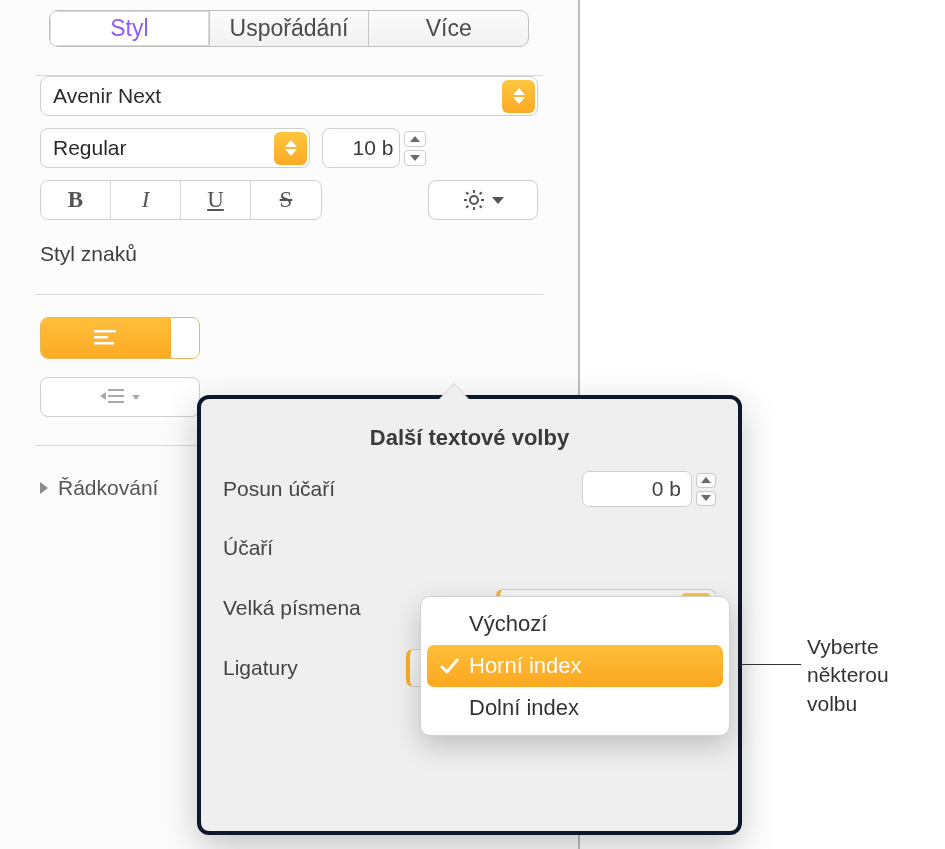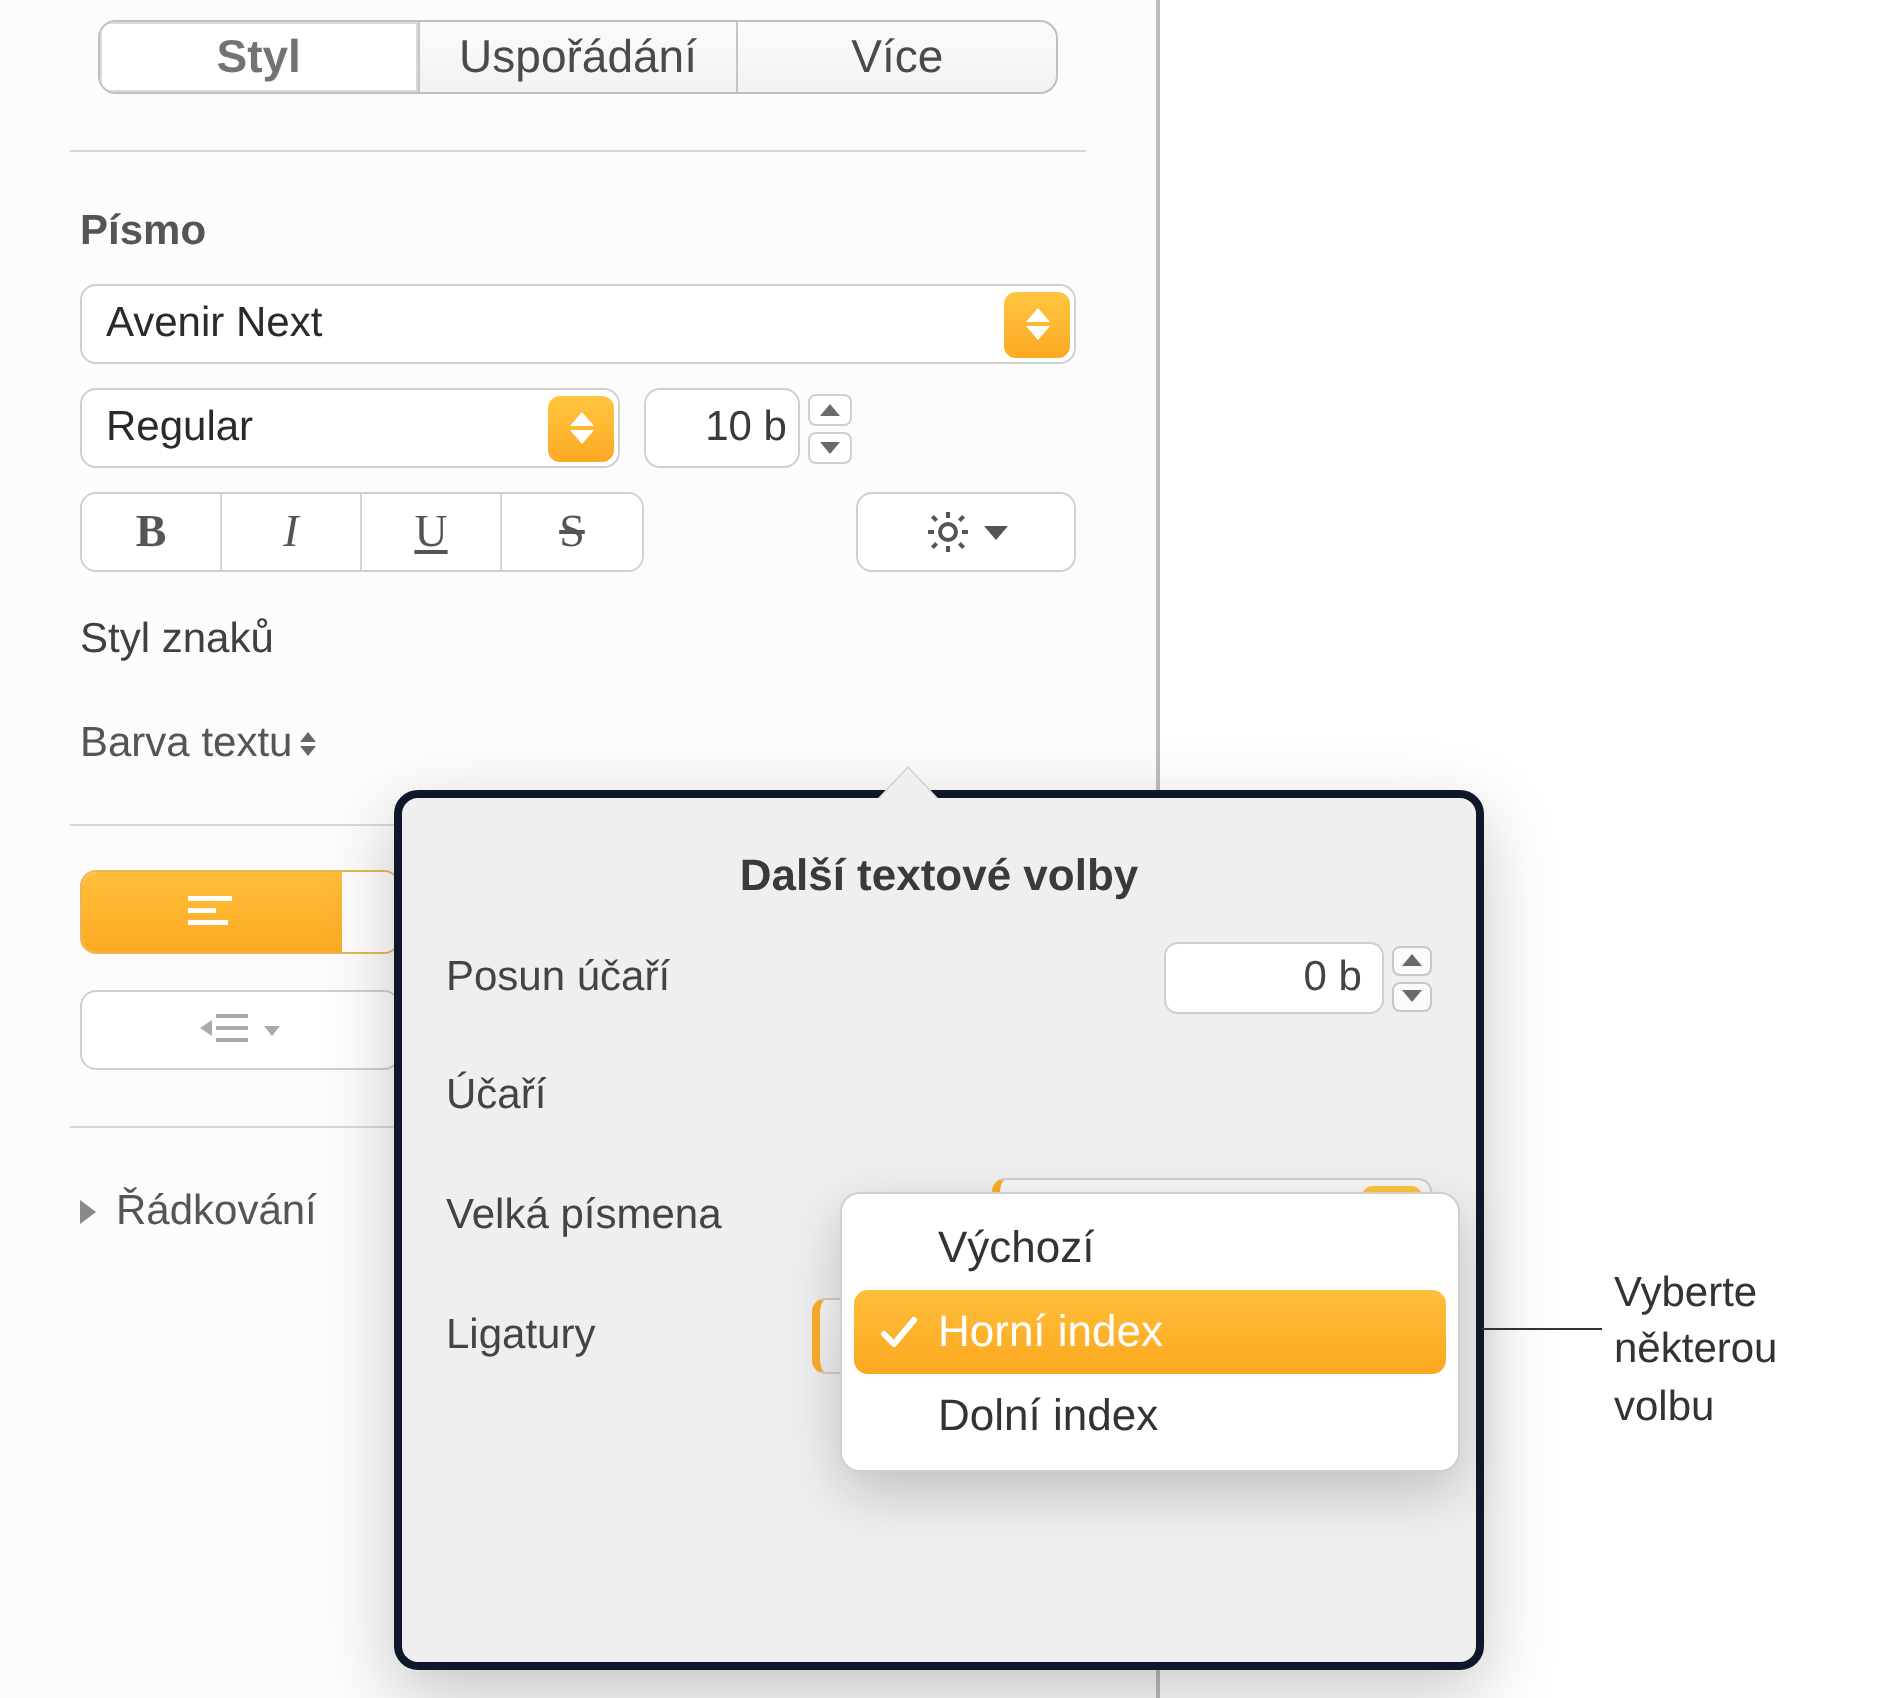--- a/index.html
+++ b/index.html
@@ -44,8 +44,8 @@
   .segmented div.active {
     background: #fff;
     box-shadow: inset 0 0 0 1px #d9d9d9;
-    font-weight: 700;
-    color: #737373;
+    font-weight: 400;
+    color: #8b5cf6;
   }
   .hr {
     border-top: 1px solid #d8d8d8;

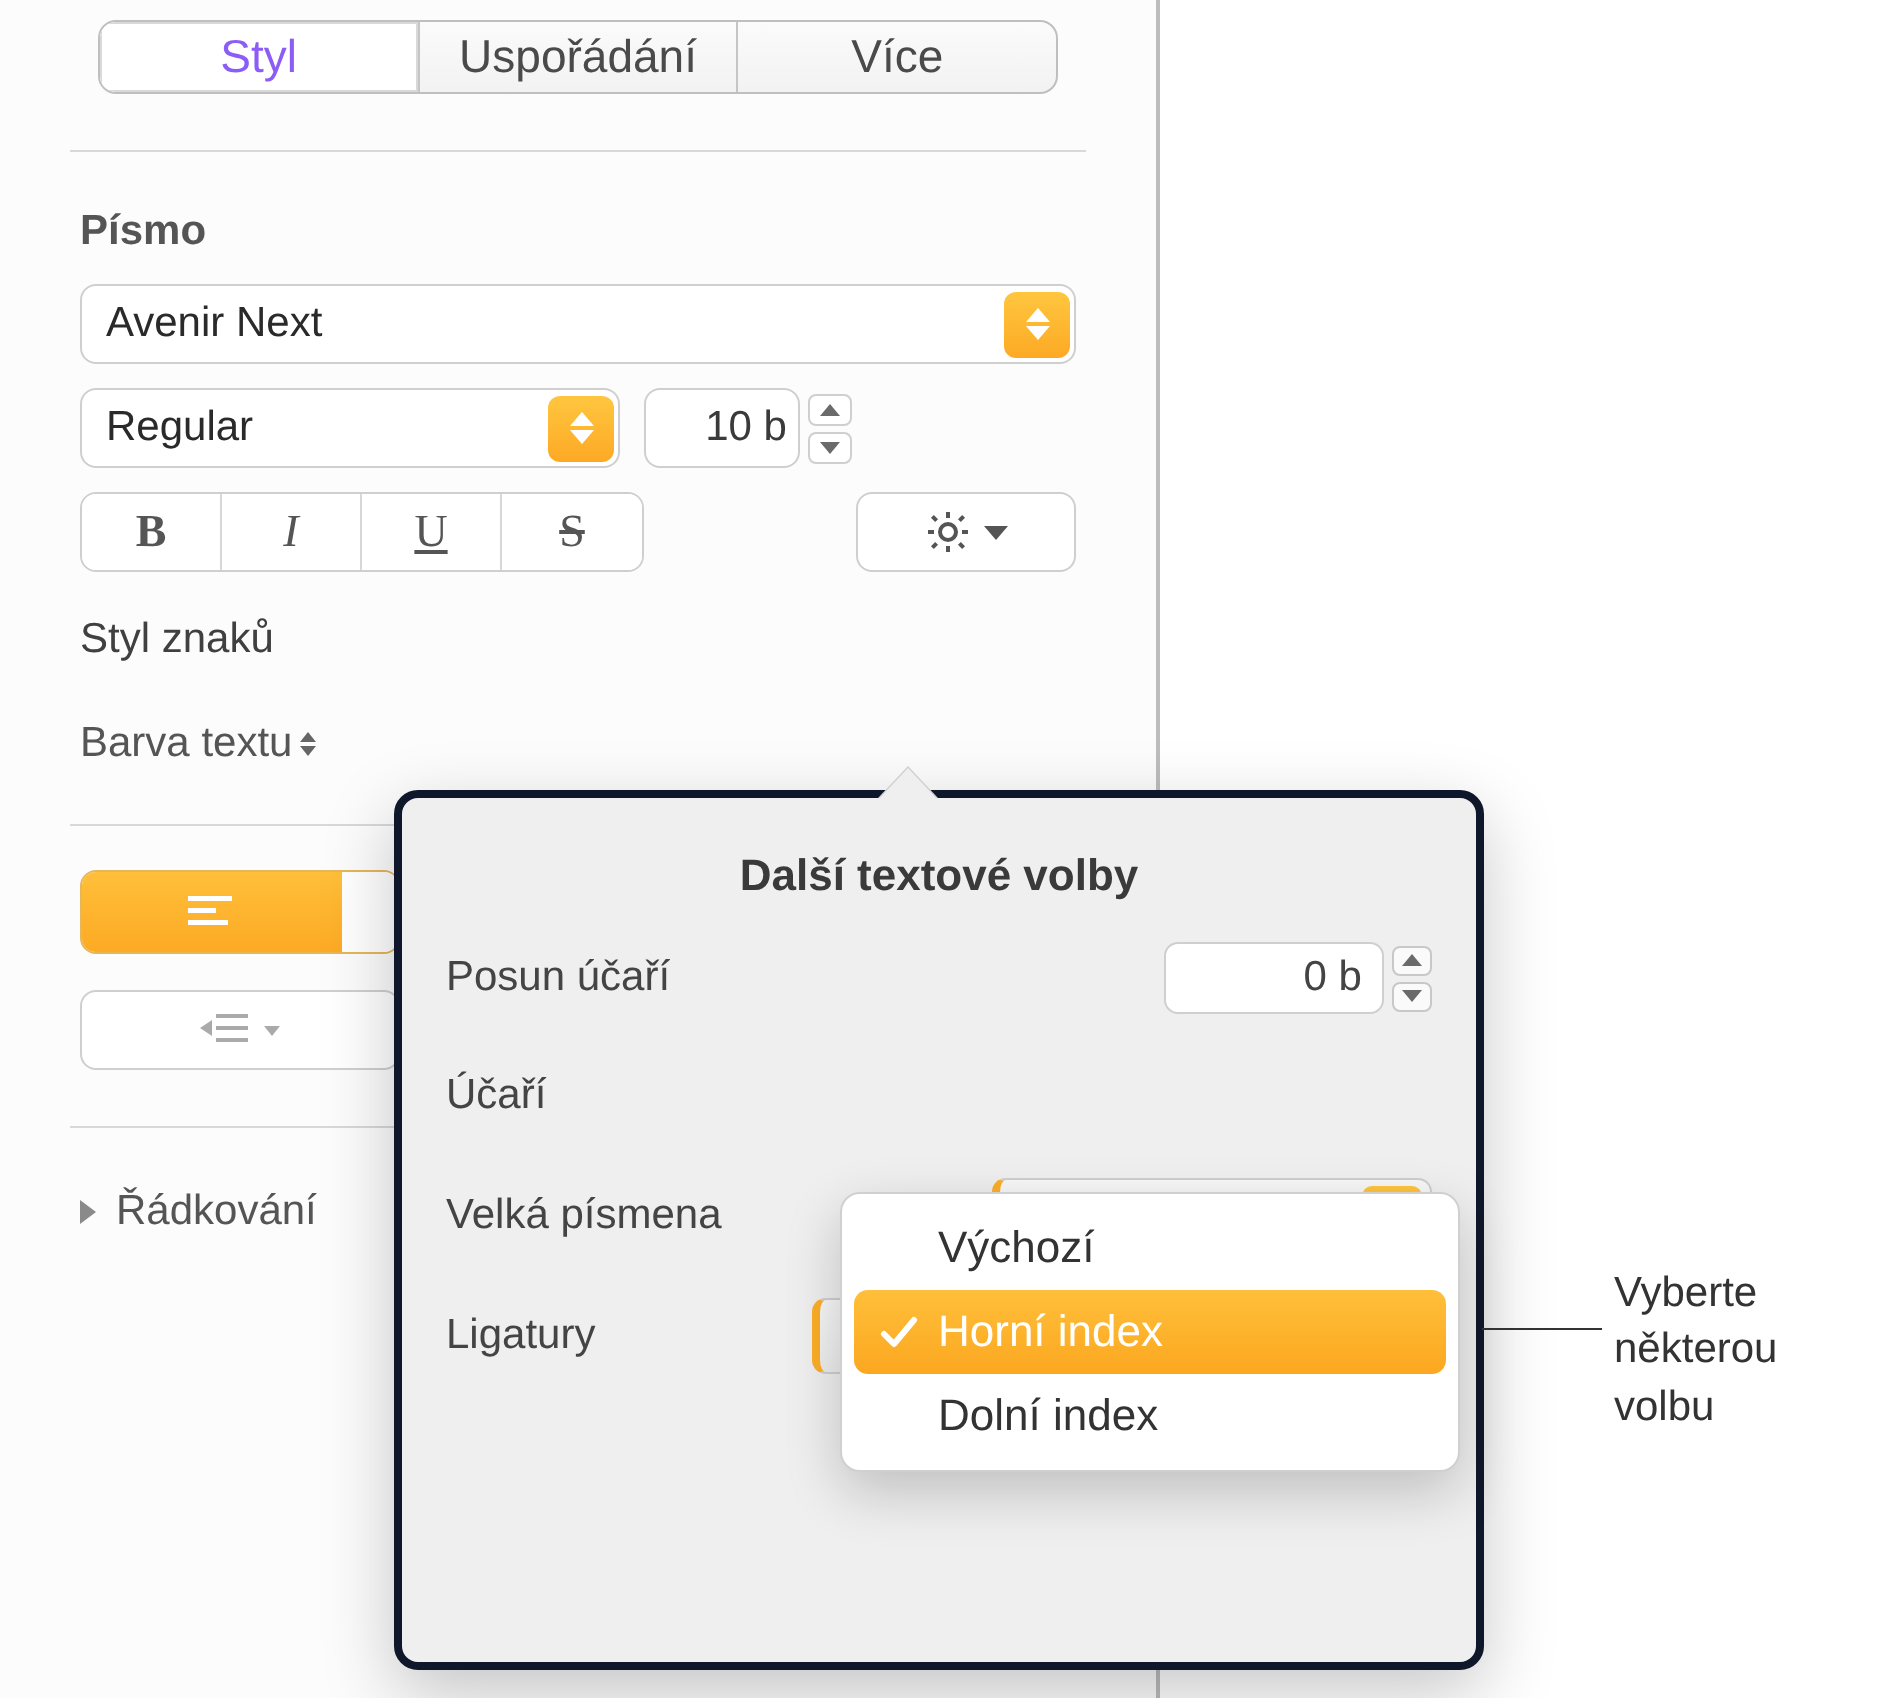--- a/index.html
+++ b/index.html
@@ -299,7 +299,6 @@
 
   <div class="hr"></div>
 
-  <div class="section-label">Písmo</div>
 
   <div class="row">
     <div class="select">

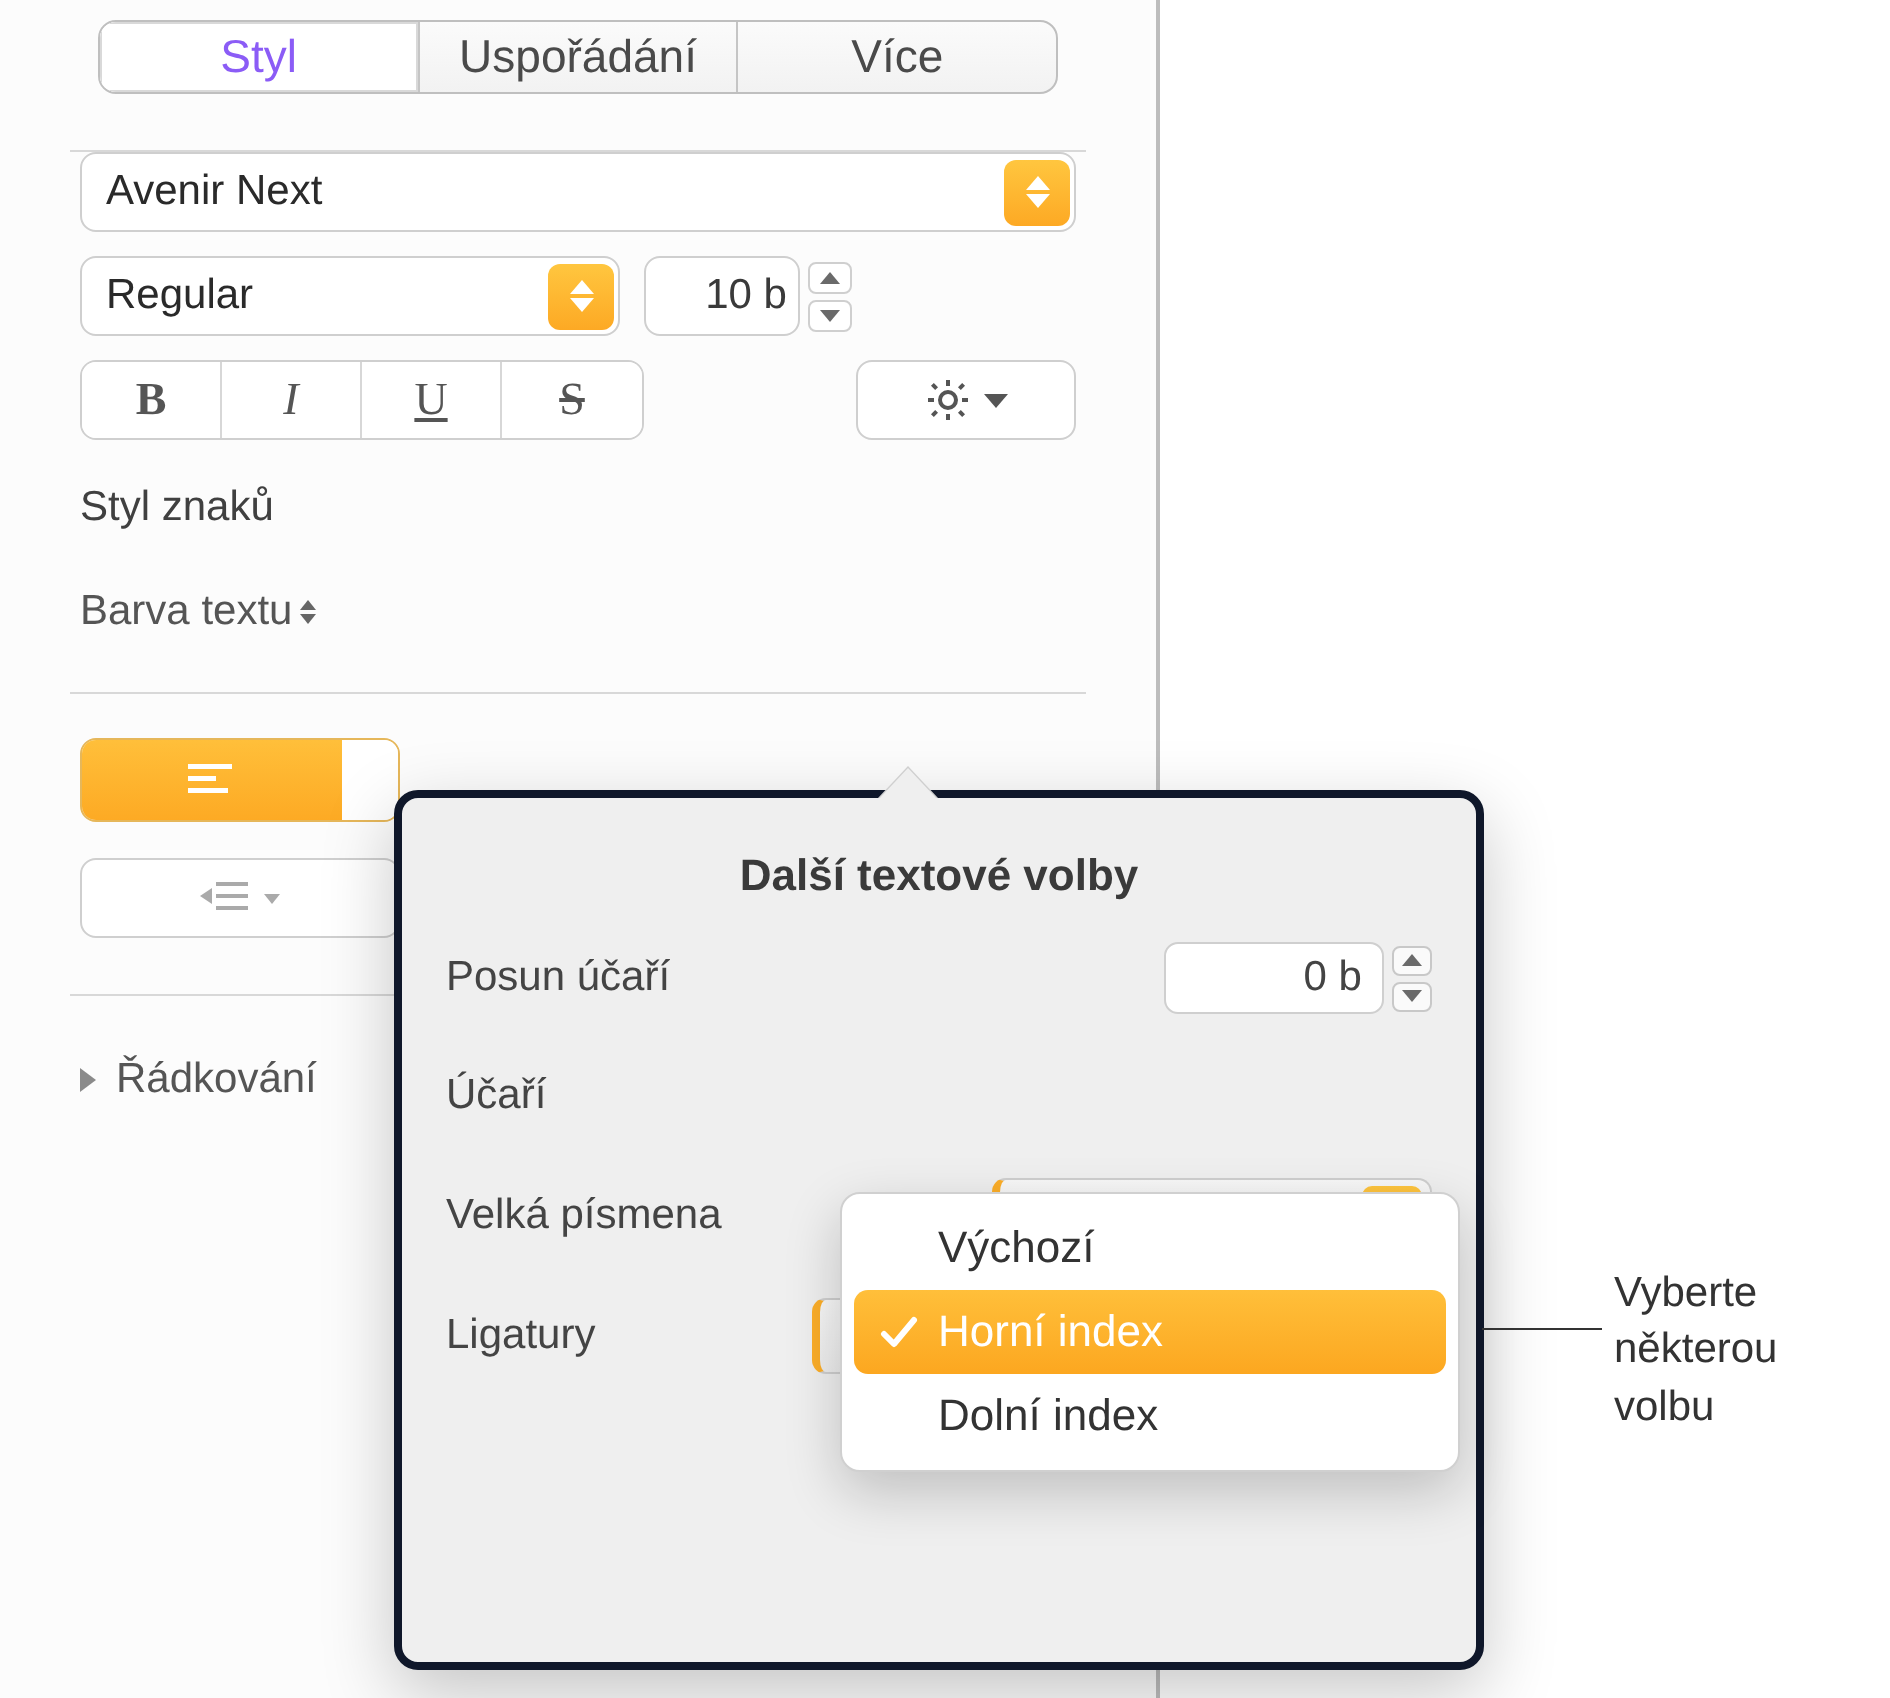--- a/index.html
+++ b/index.html
@@ -348,13 +348,6 @@
 
   <div class="plain-label">Styl znaků</div>
 
-  <div class="color-label-row">
-    <span>Barva textu</span>
-    <span class="mini-caret">
-        <span class="mt"></span>
-        <span class="mb"></span>
-      </span>
-  </div>
 
   <div class="hr2"></div>
 

